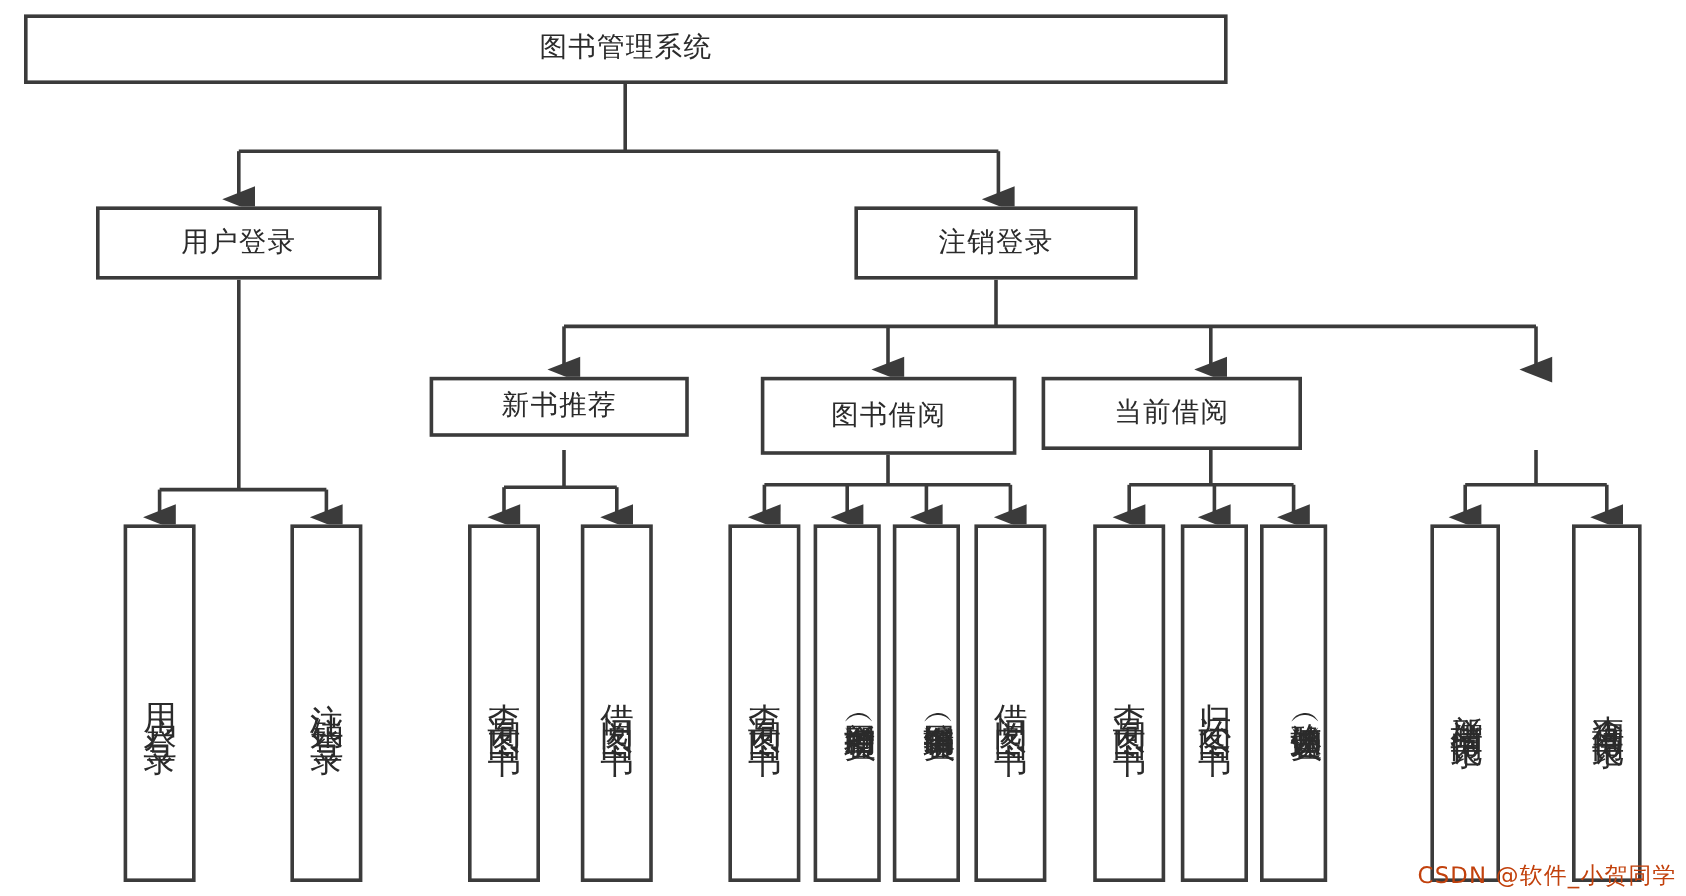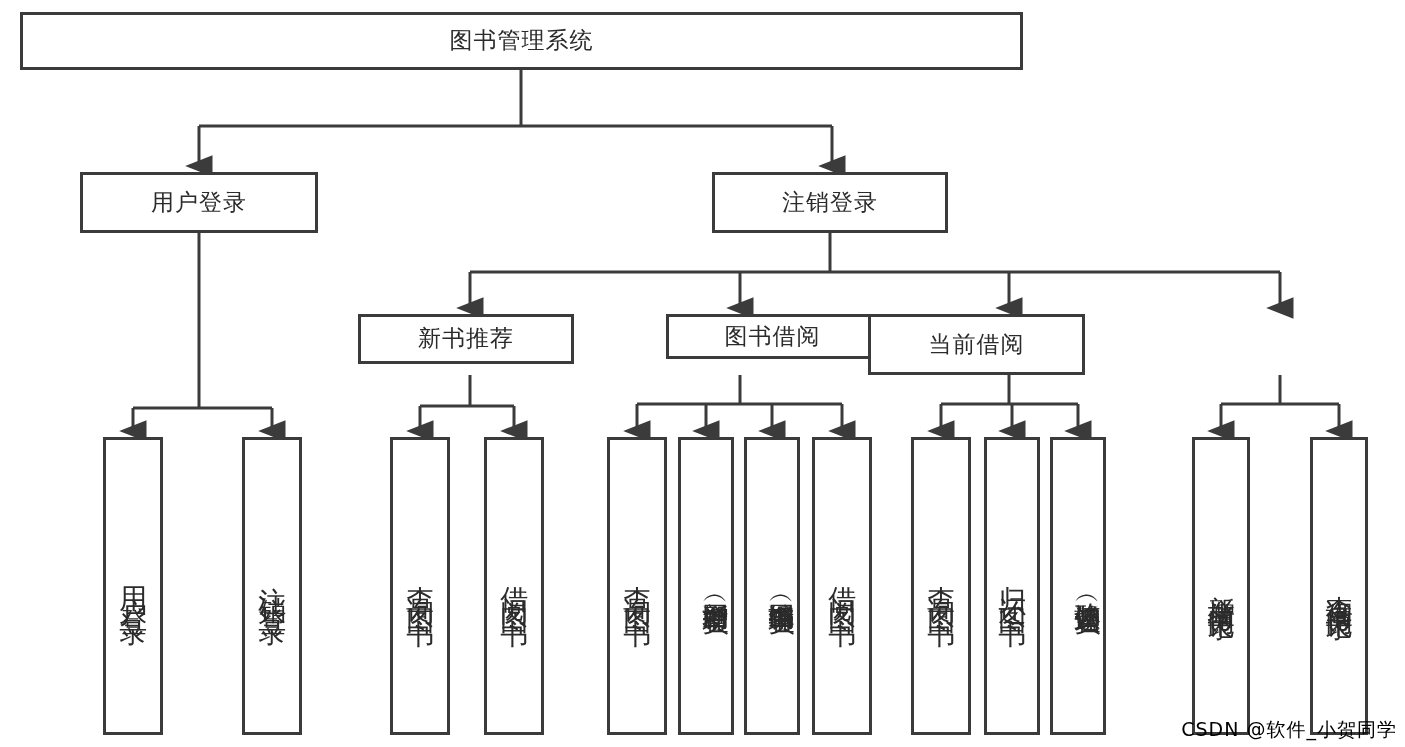--- a/index.html
+++ b/index.html
@@ -138,7 +138,7 @@
   <div class="node horiz" id="n-l2-0" style="left: 358px; top: 314px; width: 216px; height: 50px;">
     <span>新书推荐</span>
   </div>
-  <div class="node horiz" id="n-l2-1" style="left: 634px; top: 314px; width: 213px; height: 45px; margin-left: 32px;">
+  <div class="node horiz" id="n-l2-1" style="left: 634px; top: 314px; width: 213px; height: 65px;">
     <span>图书借阅</span>
   </div>
   <div class="node horiz" id="n-l2-2" style="left: 868px; top: 314px; width: 217px; height: 61px;">

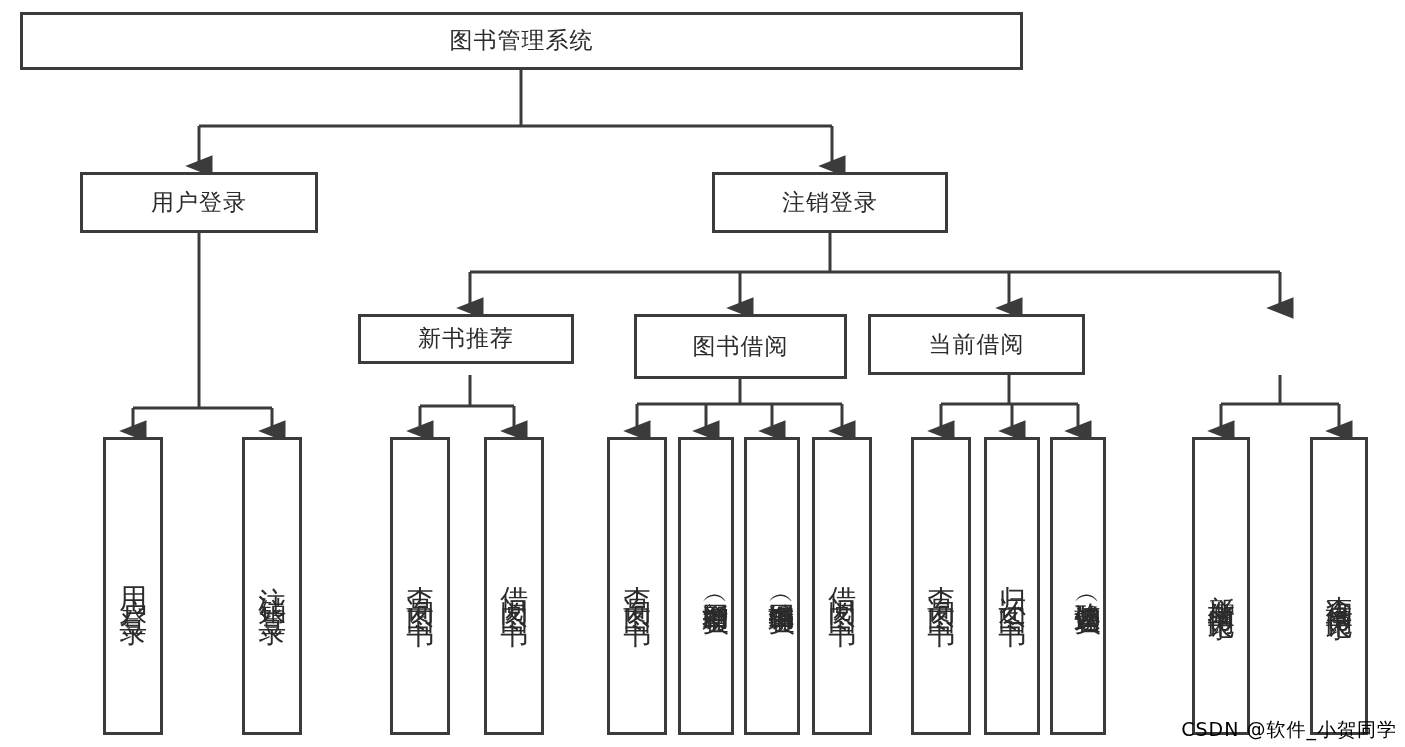--- a/index.html
+++ b/index.html
@@ -64,7 +64,7 @@
     right: 8px;
     bottom: 4px;
     font-size: 19px;
-    color: #000000;
+    color: #c2410c;
     letter-spacing: 1px;
     white-space: nowrap;
   }

